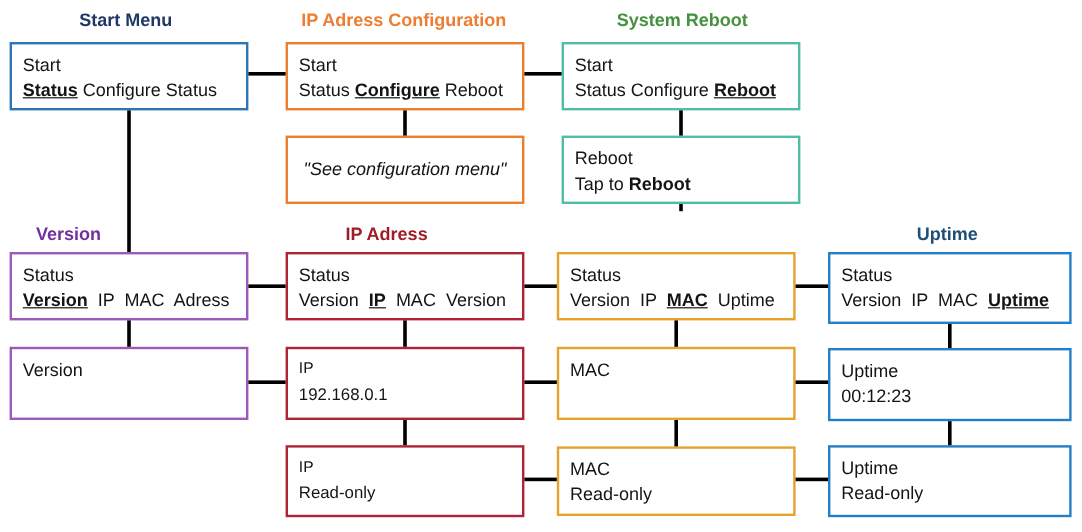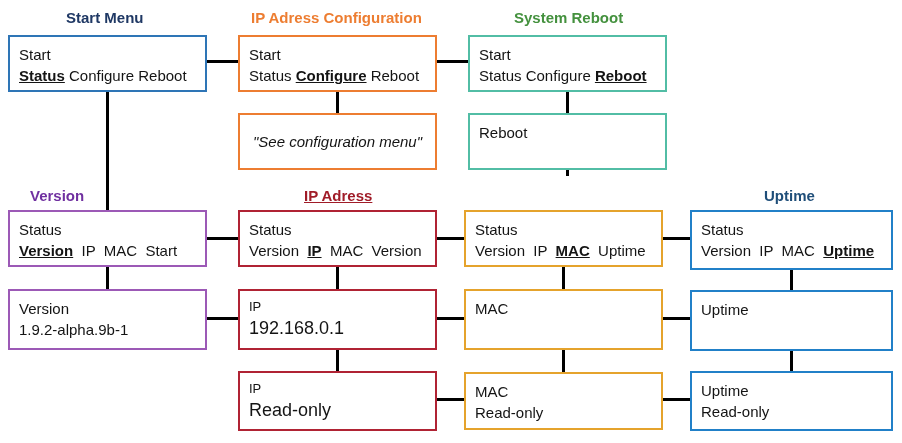--- a/index.html
+++ b/index.html
@@ -50,7 +50,7 @@
 
   <div class="box b-blue" style="left:8px;top:35px;width:199px;height:57px;">
     <div>Start</div>
-    <div class="l2"><span></span><span class="em">Status</span><span> Configure Reboot</span></div>
+    <div class="l2"><span></span><span class="em">Status</span><span> Configure Status</span></div>
   </div>
 
   <div class="box b-orange" style="left:238px;top:35px;width:199px;height:57px;">

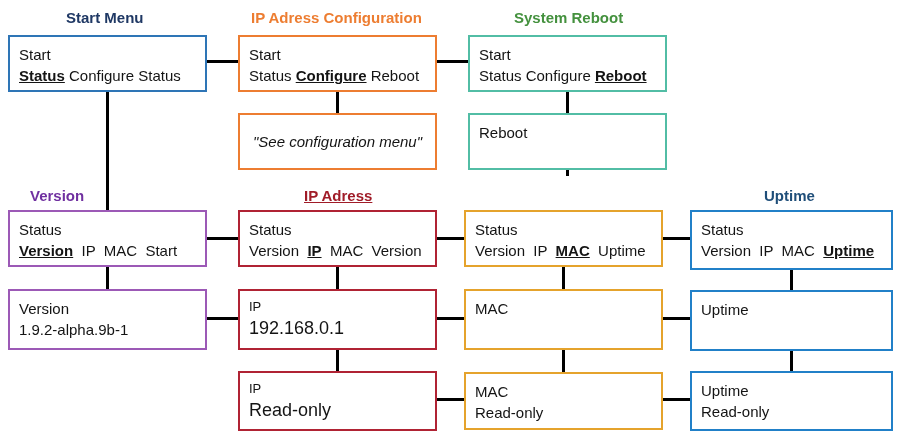--- a/index.html
+++ b/index.html
@@ -69,6 +69,7 @@
 
   <div class="box b-teal" style="left:468px;top:113px;width:199px;height:57px;">
     <div>Reboot</div>
+    <div class="l2"><span>Tap to </span><span class="em-nb">Reboot</span><span></span></div>
   </div>
 
   <div class="box b-purple" style="left:8px;top:210px;width:199px;height:57px;">

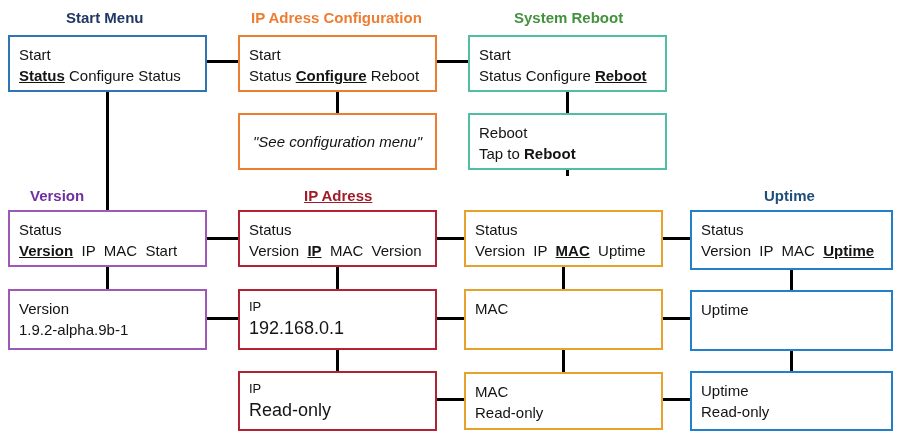--- a/index.html
+++ b/index.html
@@ -45,7 +45,7 @@
   <div class="title t-green" style="left:514px;top:9px;">System Reboot</div>
   <div class="title t-orange" style="left:251px;top:9px;">IP Adress Configuration</div>
   <div class="title t-purple" style="left:30px;top:187px;">Version</div>
-  <div class="title t-red" style="left:304px;top:187px;text-decoration:underline;">IP Adress</div>
+  <div class="title t-red" style="left:288px;top:187px;">IP Adress</div>
   <div class="title t-blue" style="left:764px;top:187px;">Uptime</div>
 
   <div class="box b-blue" style="left:8px;top:35px;width:199px;height:57px;">

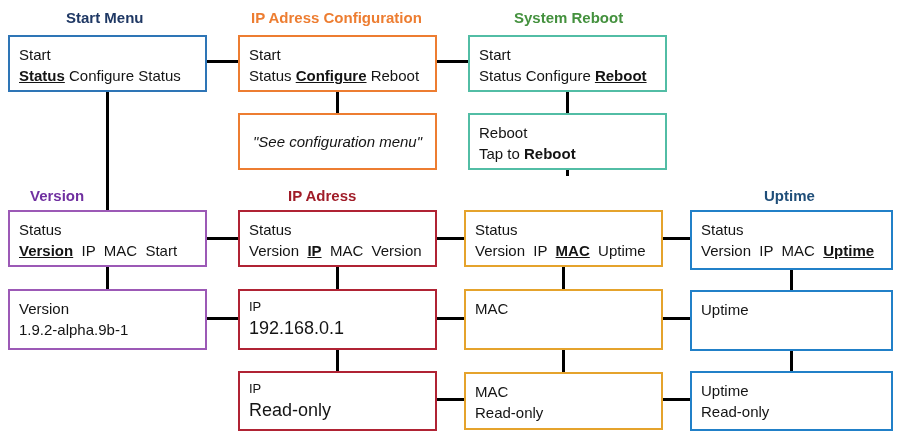--- a/index.html
+++ b/index.html
@@ -74,7 +74,7 @@
 
   <div class="box b-purple" style="left:8px;top:210px;width:199px;height:57px;">
     <div>Status</div>
-    <div class="l2"><span></span><span class="em">Version</span><span>  IP  MAC  Start</span></div>
+    <div class="l2"><span></span><span class="em">Version</span><span>  IP  MAC  Adress</span></div>
   </div>
 
   <div class="box b-red" style="left:238px;top:210px;width:199px;height:57px;">

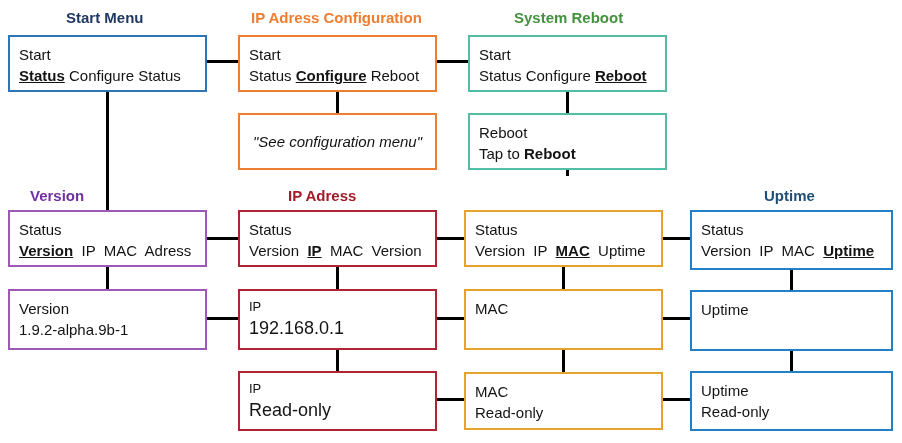--- a/index.html
+++ b/index.html
@@ -94,7 +94,6 @@
 
   <div class="box b-purple" style="left:8px;top:289px;width:199px;height:61px;">
     <div>Version</div>
-    <div>1.9.2-alpha.9b-1</div>
   </div>
 
   <div class="box b-red" style="left:238px;top:289px;width:199px;height:61px;">

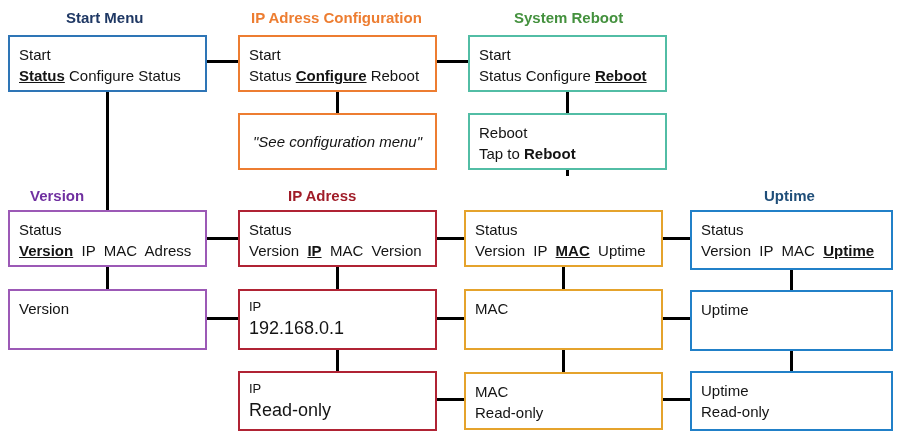--- a/index.html
+++ b/index.html
@@ -31,7 +31,7 @@
   .em-nb{font-weight:bold;}
   .center-it{display:flex;align-items:center;justify-content:center;font-style:italic;padding:0;}
   .lbl-sm{font-size:13px;line-height:18px;}
-  .val-lg{font-size:18px;line-height:24px;}
+  .val-lg{font-size:14px;line-height:24px;}
   .hline,.vline{position:absolute;background:#000000;}
   .hline{height:3px;}
   .vline{width:3px;}

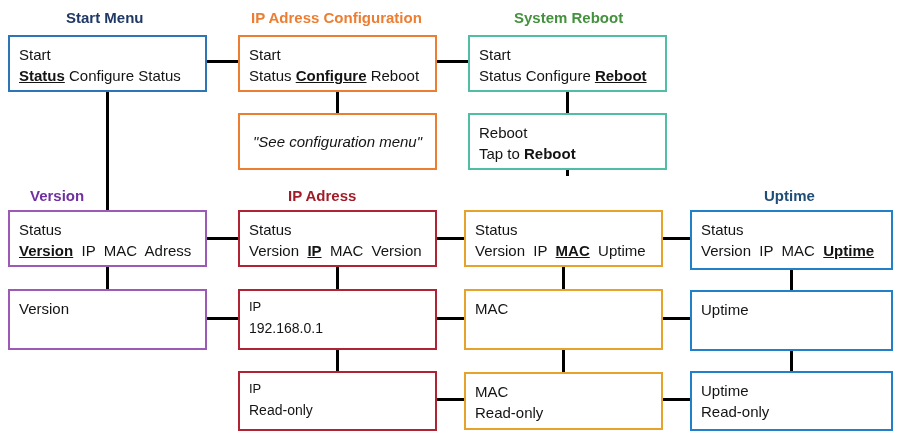--- a/index.html
+++ b/index.html
@@ -107,6 +107,7 @@
 
   <div class="box b-bblue" style="left:690px;top:290px;width:203px;height:61px;">
     <div>Uptime</div>
+    <div>00:12:23</div>
   </div>
 
   <div class="box b-red" style="left:238px;top:371px;width:199px;height:60px;">

